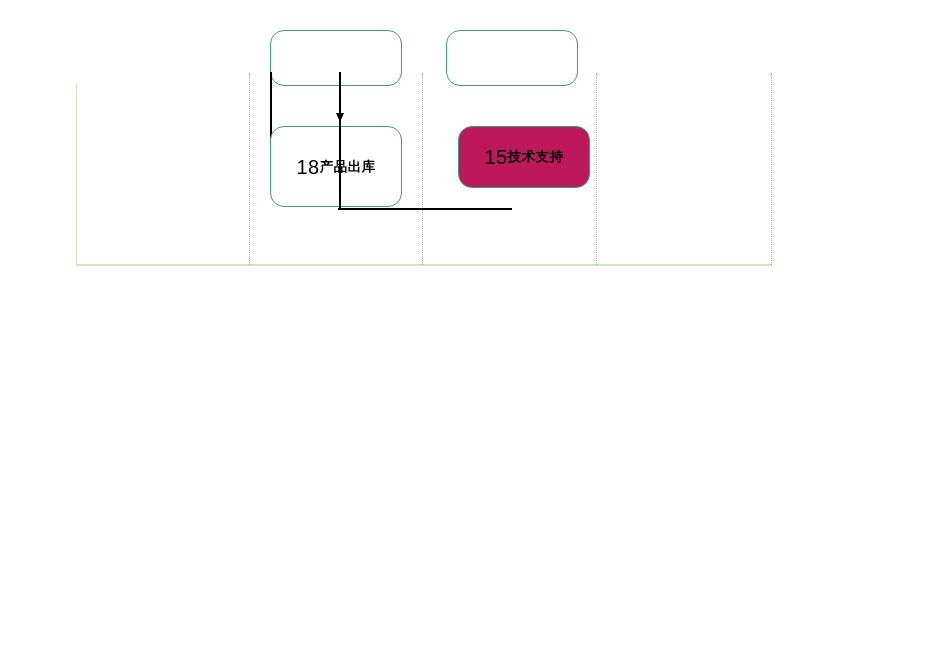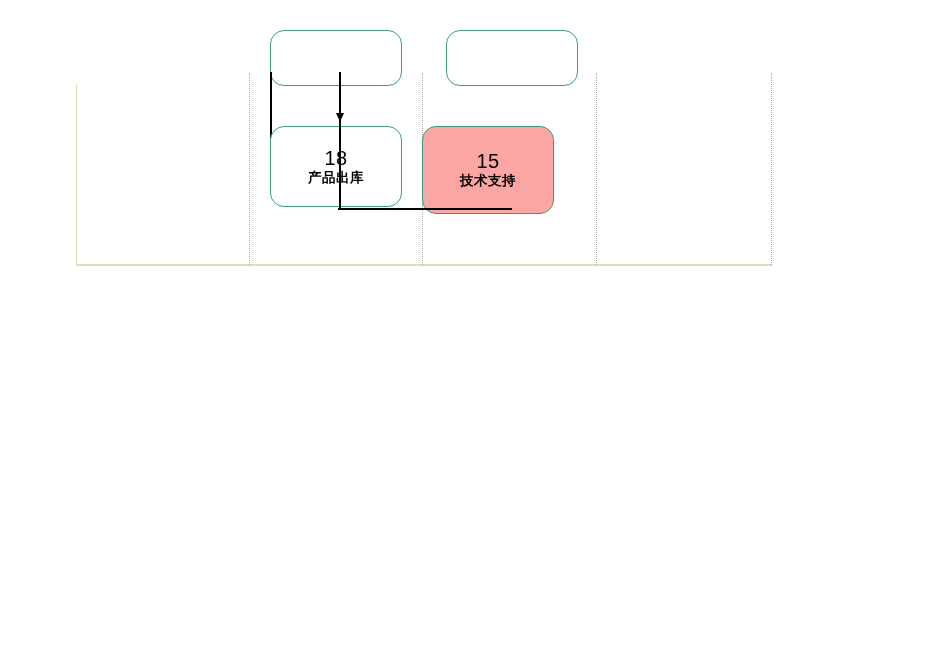--- a/index.html
+++ b/index.html
@@ -53,7 +53,7 @@
     border-radius: 14px;
     background: #ffffff;
     display: flex;
-    flex-direction: column;
+    flex-direction: row;
     align-items: center;
     justify-content: center;
     color: #000000;

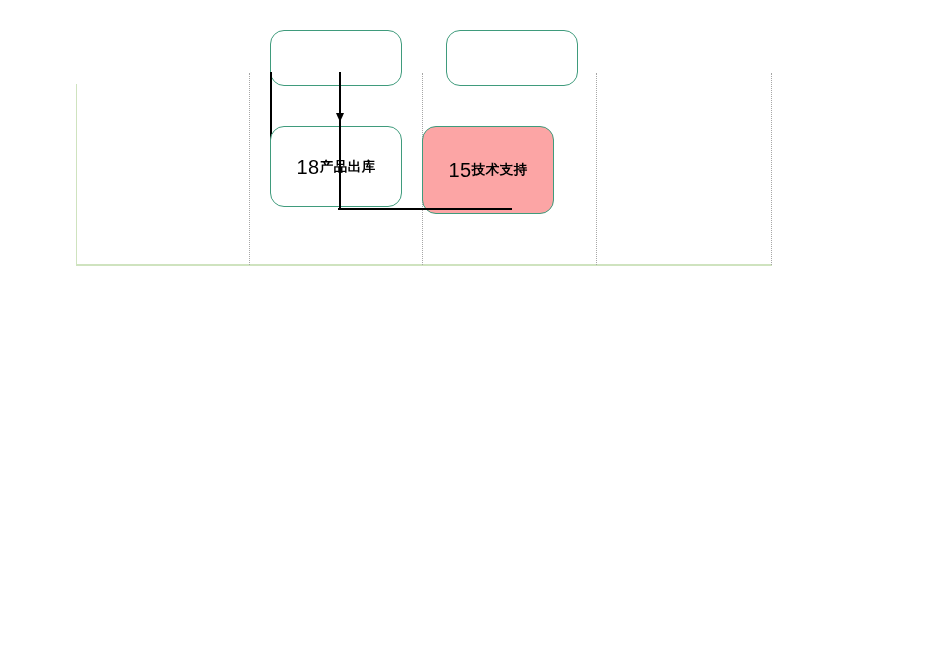--- a/index.html
+++ b/index.html
@@ -124,7 +124,7 @@
     <div class="node-label">产品出库</div>
   </div>
 
-  <div class="node" id="node-1" style="left: 422px; top: 126px; width: 132px; height: 88px; border-color: rgb(63, 155, 124); background: #fca5a5; color: rgb(0, 0, 0);">
+  <div class="node" id="node-1" style="left: 458px; top: 126px; width: 132px; height: 62px; border-color: rgb(63, 155, 124); background: #be185d; color: rgb(0, 0, 0);">
     <div class="node-num">15</div>
     <div class="node-label">技术支持</div>
   </div>

